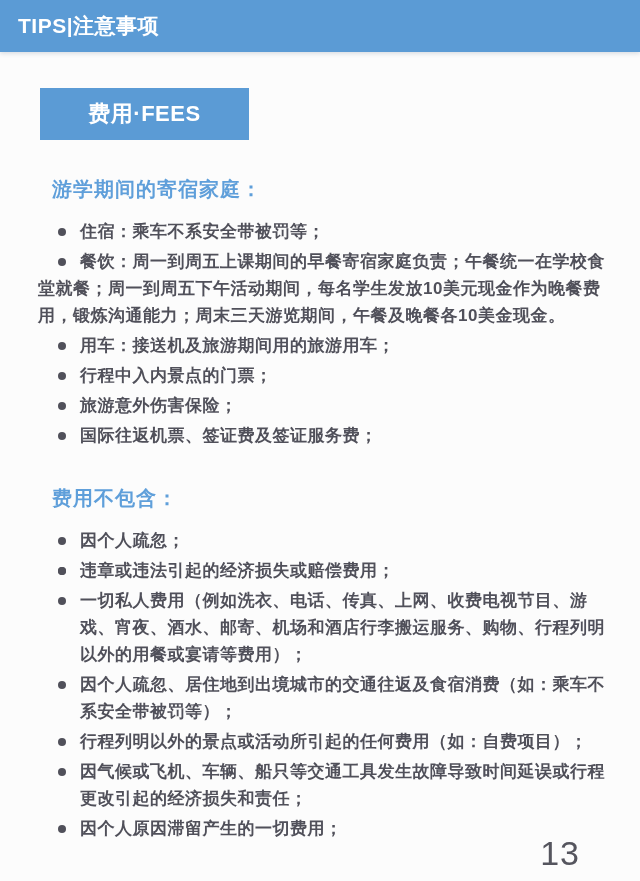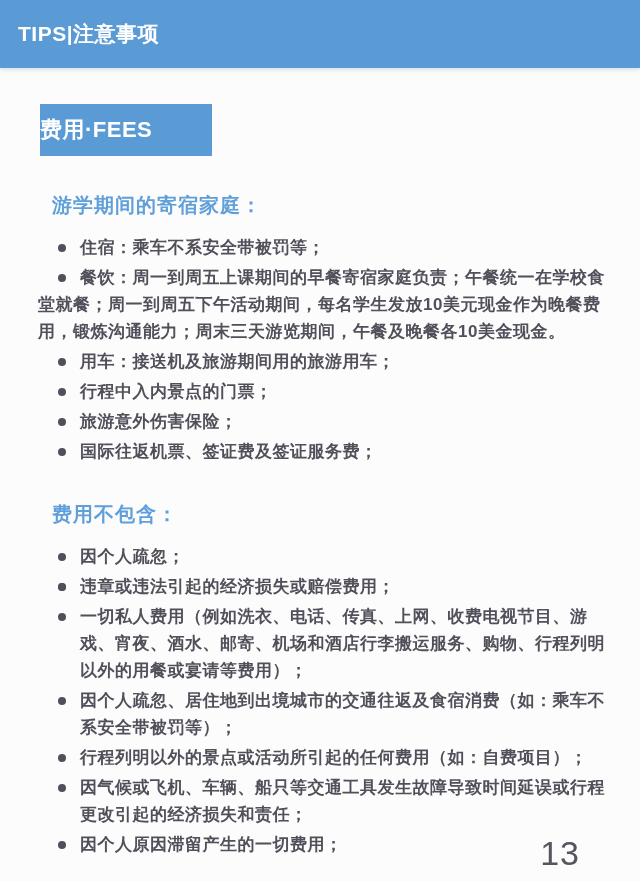--- a/index.html
+++ b/index.html
@@ -20,7 +20,7 @@
     overflow: hidden;
   }
   .topbar {
-    height: 68px;
+    height: 52px;
     width: 100%;
     background: var(--accent-blue, #5b9bd5);
     display: flex;

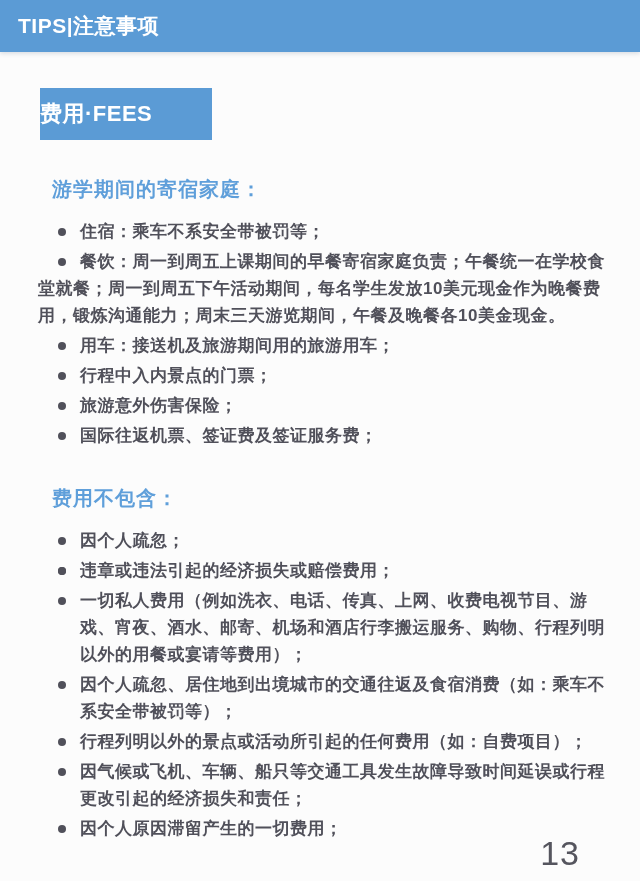--- a/index.html
+++ b/index.html
@@ -36,7 +36,7 @@
   }
   .tab-button {
     margin: 36px 0 0 40px;
-    width: 172px;
+    width: 209px;
     height: 52px;
     background: var(--accent-blue, #5b9bd5);
     color: #ffffff;
@@ -44,7 +44,7 @@
     font-weight: 700;
     display: flex;
     align-items: center;
-    justify-content: flex-start;
+    justify-content: center;
     letter-spacing: 0.5px;
   }
   .content {

